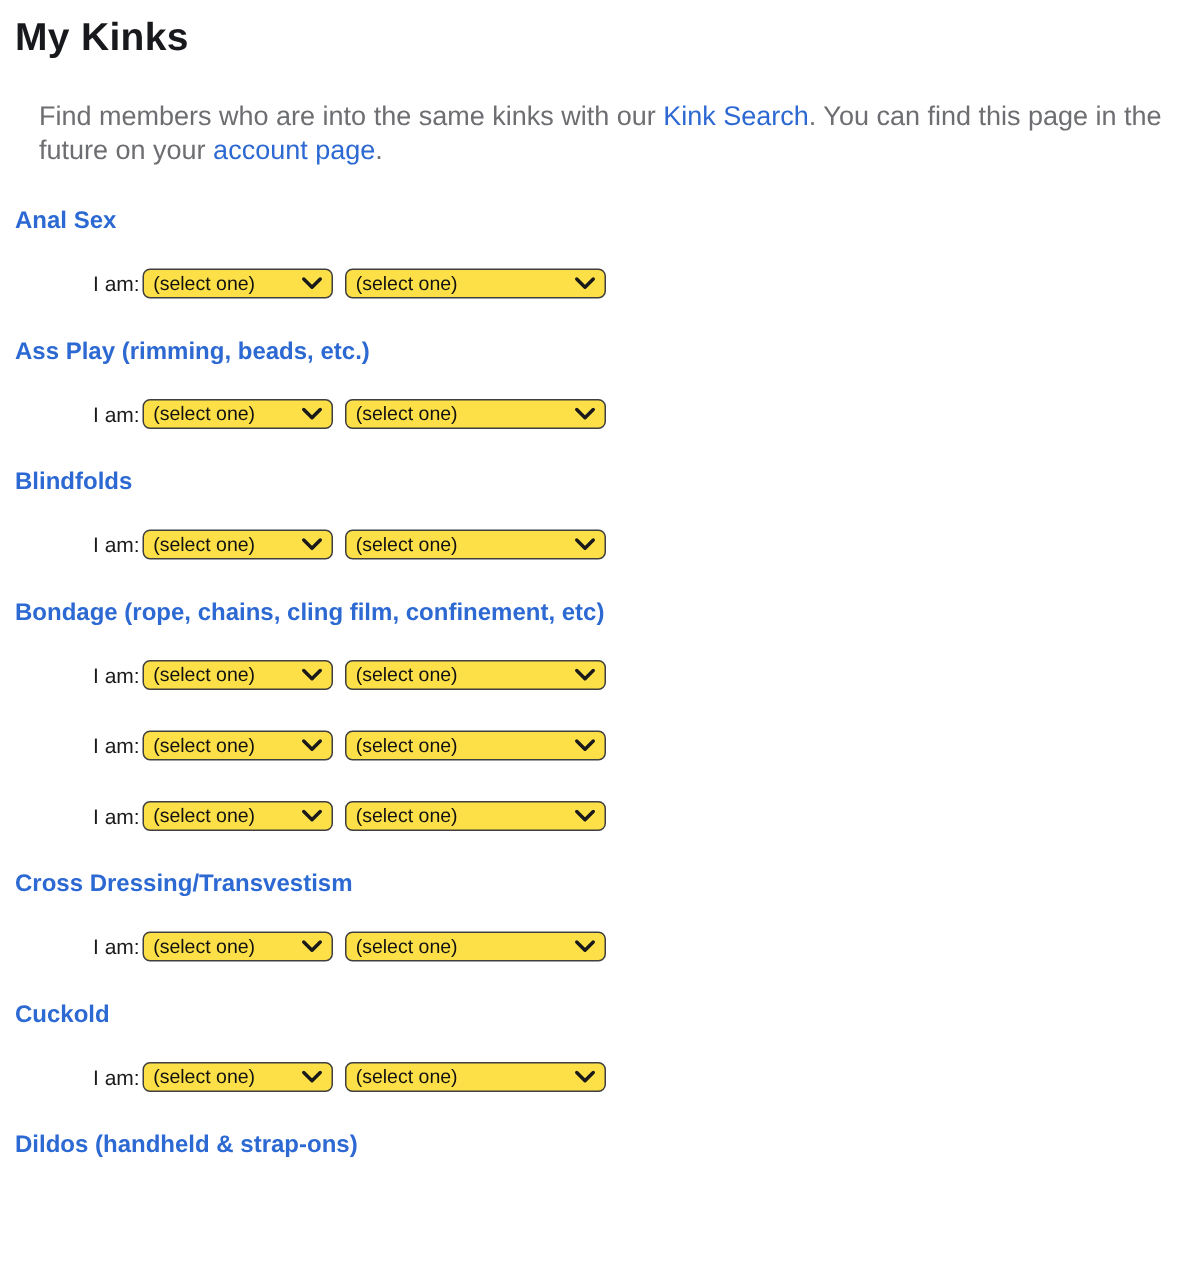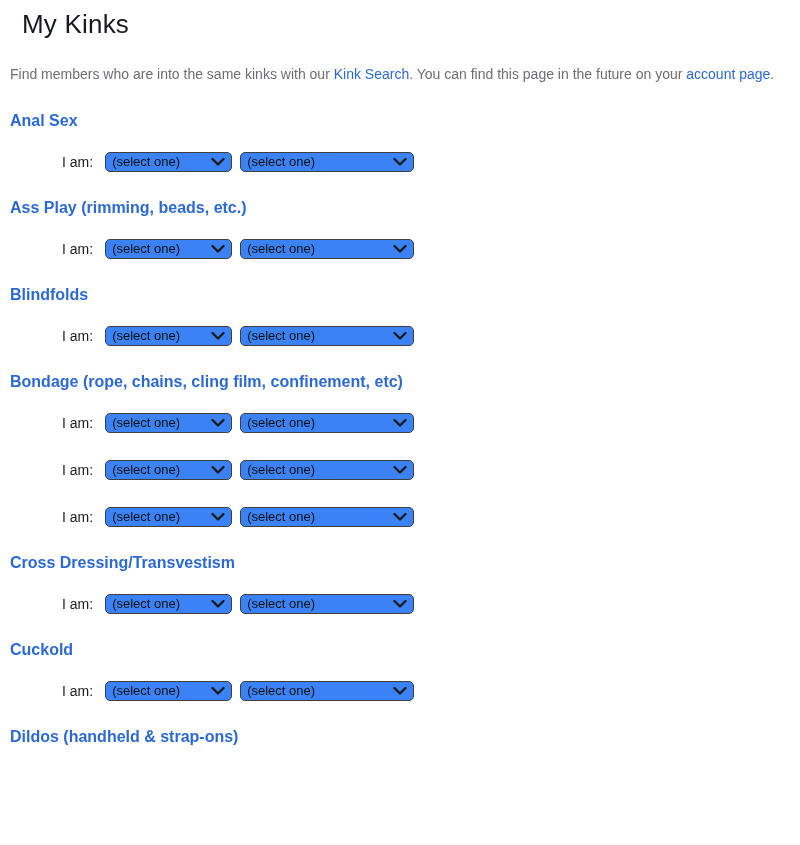--- a/index.html
+++ b/index.html
@@ -21,9 +21,9 @@
     padding: 9px 10px 10px 10px;
   }
   h1.page-title {
-    margin: 0 0 26px 12px;
+    margin: 0 0 26px 0;
     font-size: 26px;
-    font-weight: 400;
+    font-weight: 700;
     letter-spacing: 0.2px;
     color: var(--heading-color);
   }

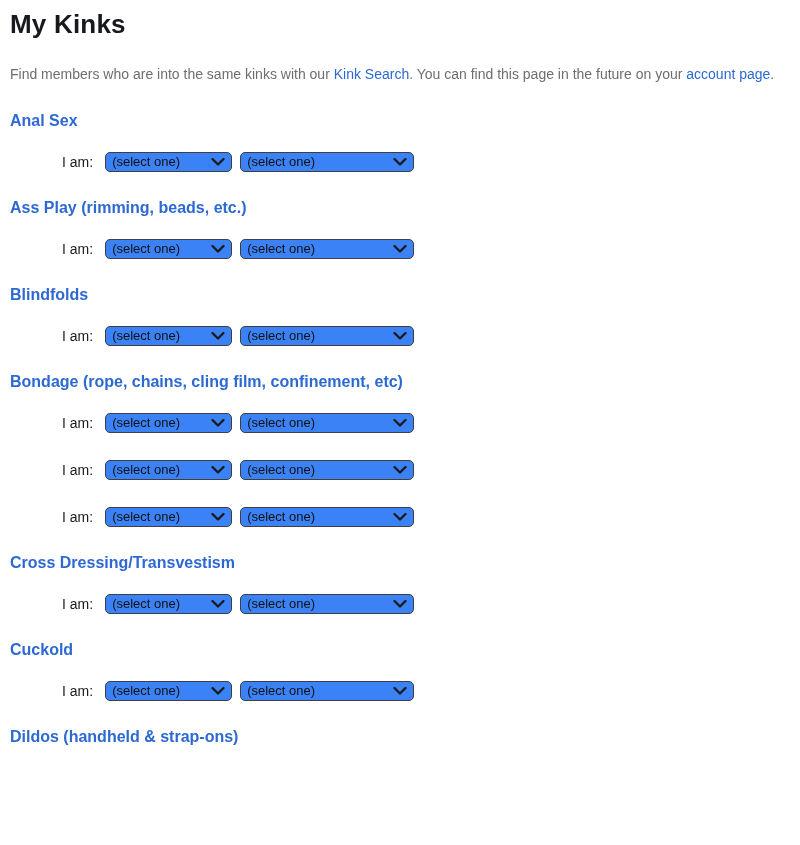--- a/index.html
+++ b/index.html
@@ -28,8 +28,8 @@
     color: var(--heading-color);
   }
   p.intro {
-    margin: 0 0 28px 0;
-    font-size: 14px;
+    margin: 0 0 28px 16px;
+    font-size: 18px;
     line-height: 1.25;
     color: var(--muted-color);
   }

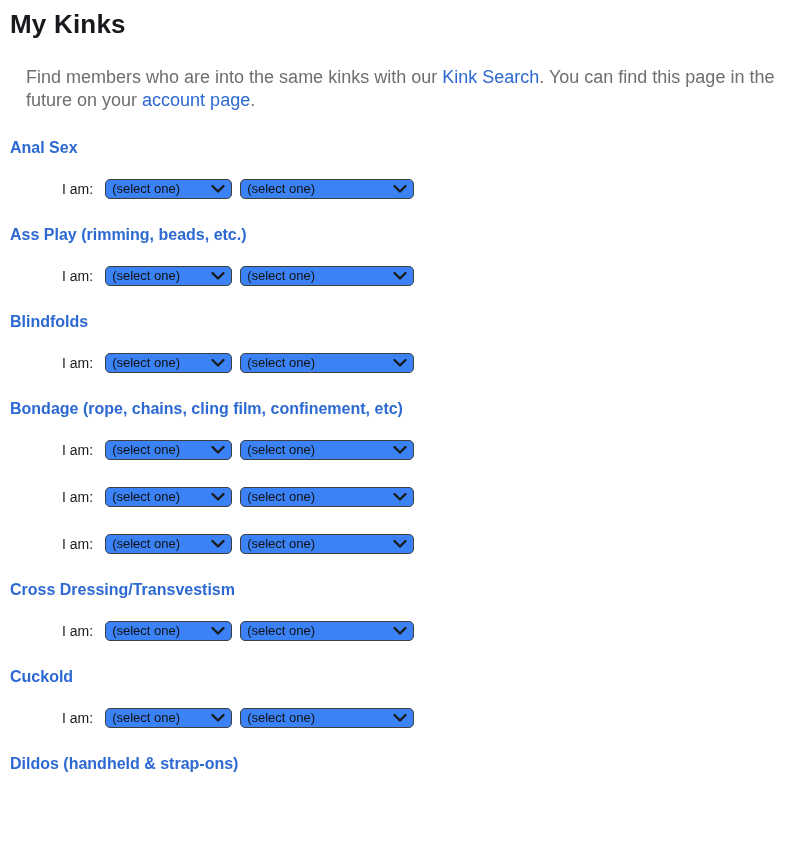--- a/index.html
+++ b/index.html
@@ -58,7 +58,7 @@
   .iam-label {
     font-size: 14px;
     color: #1b1b1b;
-    margin-right: 12px;
+    margin-right: 2px;
     white-space: nowrap;
   }
   .select-wrap {

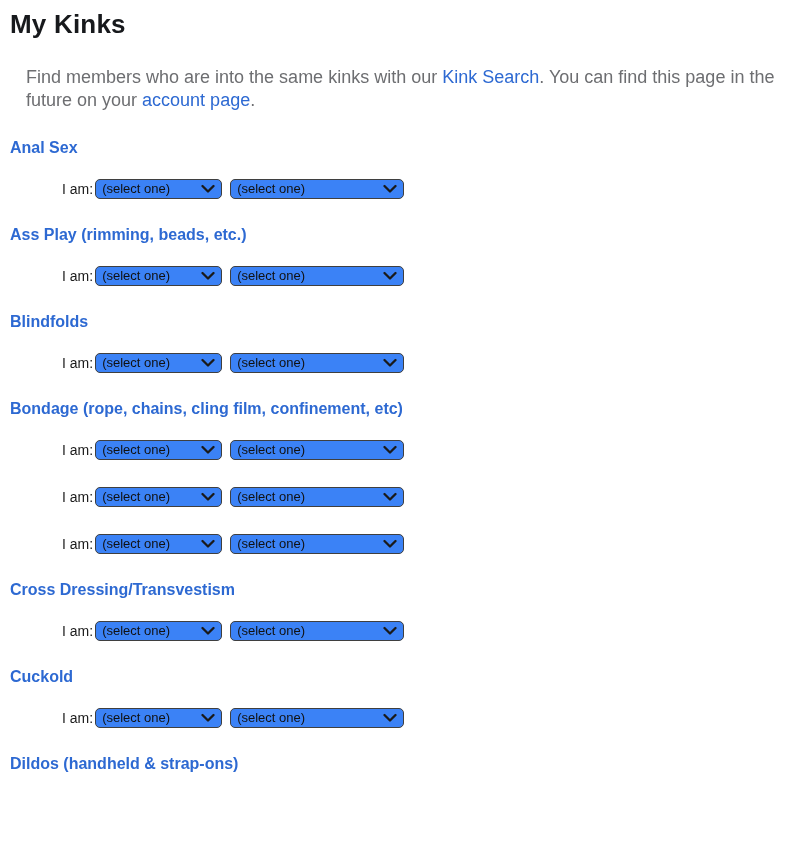--- a/index.html
+++ b/index.html
@@ -76,7 +76,7 @@
     font-family: "Liberation Sans", "DejaVu Sans", sans-serif;
     font-size: 13px;
     color: #111;
-    background: #3b82f6;
+    background: #fde047;
     border: 1px solid var(--select-border);
     border-radius: 5px;
     padding: 0 22px 1px 6px;

